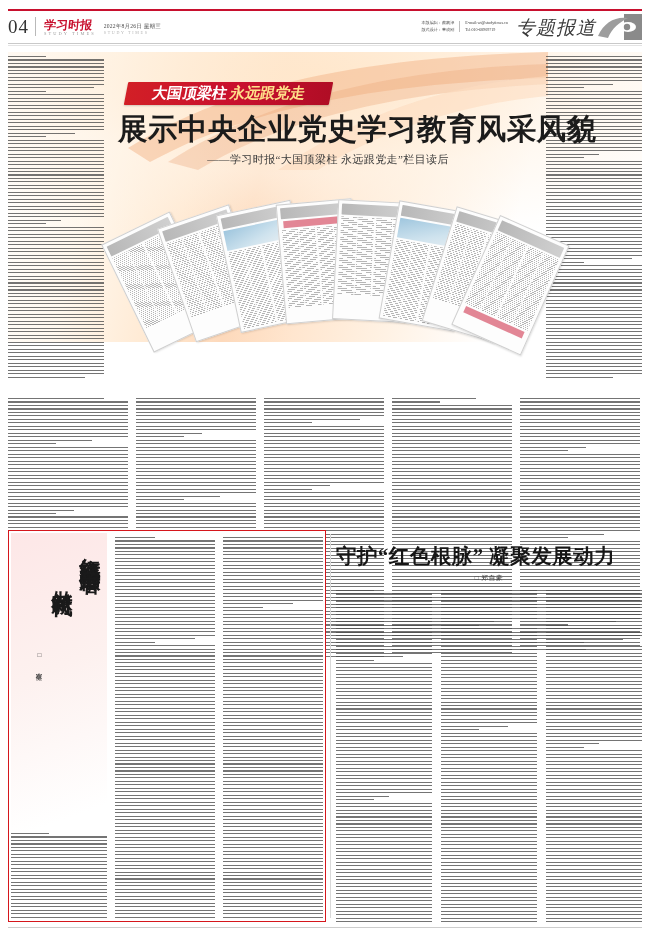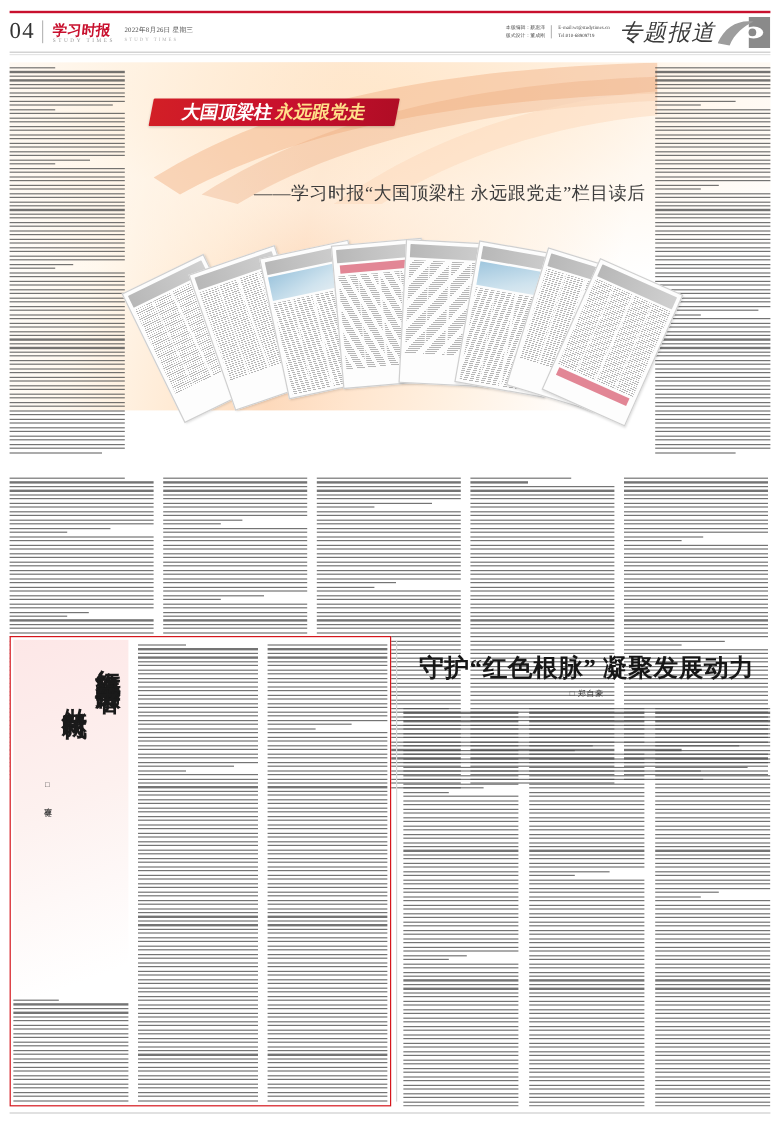--- a/index.html
+++ b/index.html
@@ -382,6 +382,7 @@
         </div>
       </div>
 
+      <div class="headline">展示中央企业党史学习教育风采风貌</div>
       <div class="subhead">——学习时报“大国顶梁柱 永远跟党走”栏目读后</div>
 
       <div class="fan">

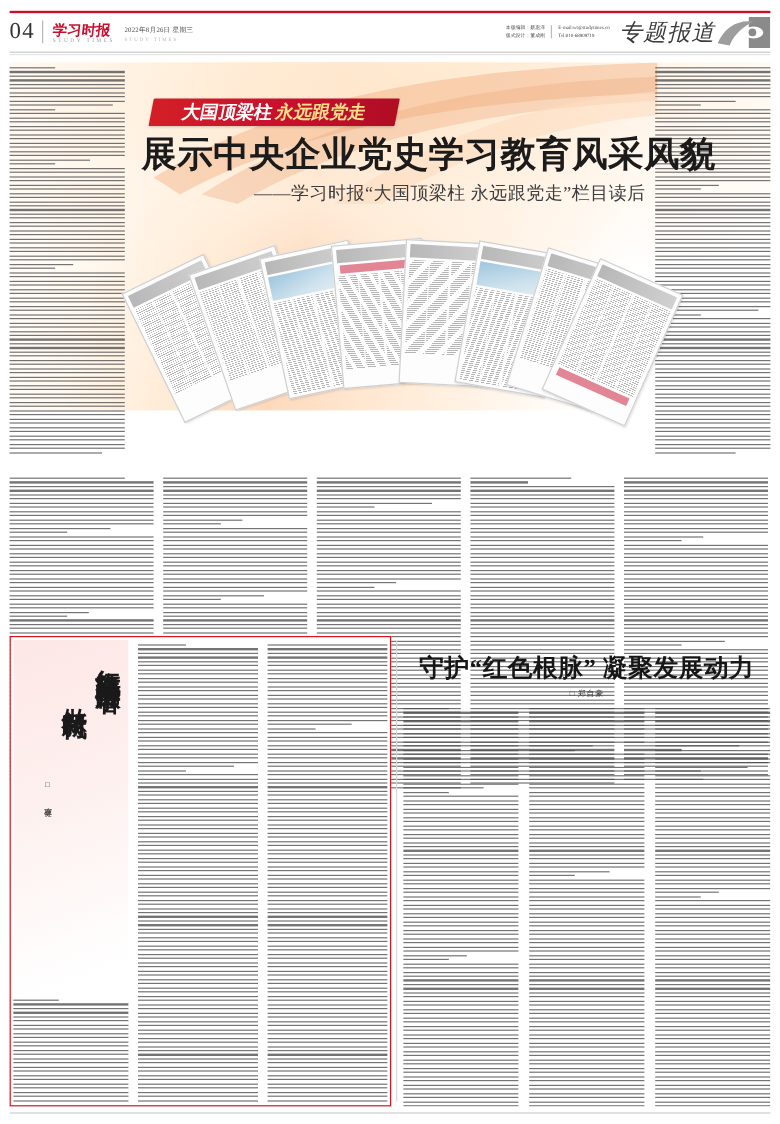--- a/index.html
+++ b/index.html
@@ -64,8 +64,8 @@
   .headline{position:absolute;left:110px;top:60px;width:420px;text-align:center;
     font-size:29.5px;font-weight:bold;color:#1b1b1b;letter-spacing:.4px;
     font-family:"Liberation Sans",sans-serif;line-height:34px;white-space:nowrap;}
-  .subhead{position:absolute;left:110px;top:100px;width:420px;text-align:right;
-    font-size:15px;color:#3c3c3c;letter-spacing:.4px;font-family:"Liberation Serif",serif;}
+  .subhead{position:absolute;left:110px;top:100px;width:420px;text-align:center;
+    font-size:11px;color:#3c3c3c;letter-spacing:.4px;font-family:"Liberation Serif",serif;}
   .byline-top{position:absolute;left:110px;top:122px;width:420px;text-align:center;font-size:7.4px;color:#3a3a3a;letter-spacing:.6px;}
 
   

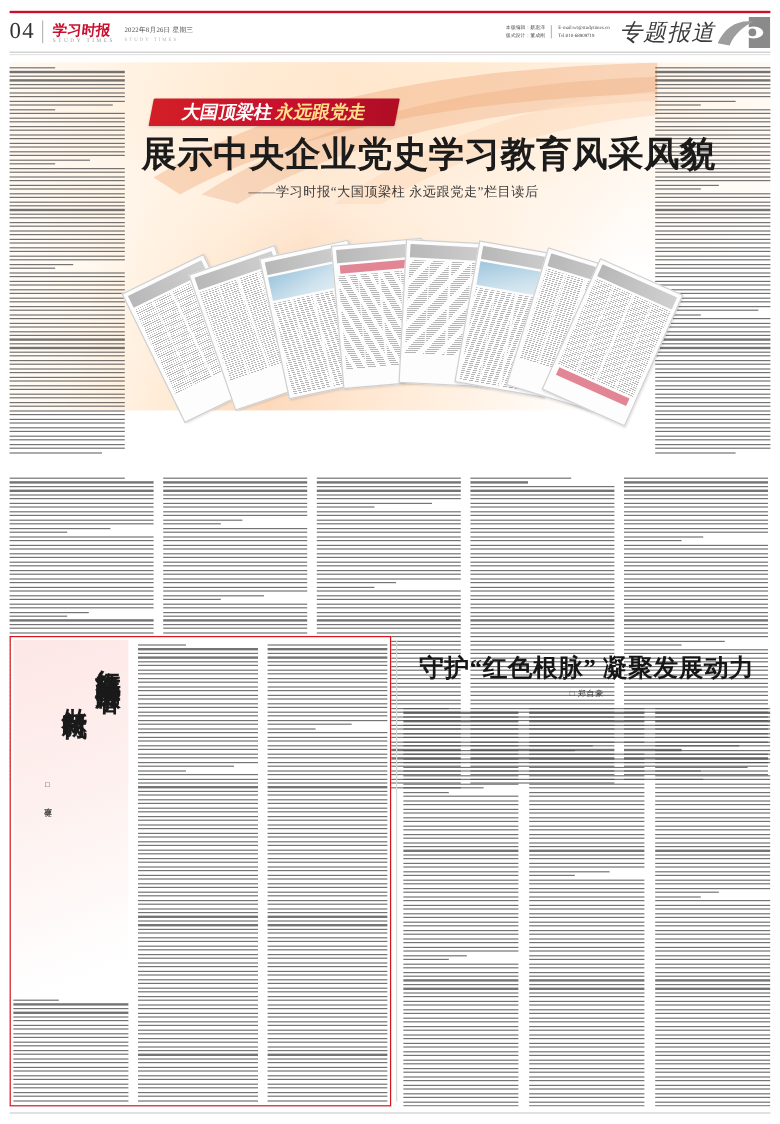--- a/index.html
+++ b/index.html
@@ -106,7 +106,7 @@
 
   
   .art-br{position:absolute;left:336px;top:530px;width:306px;height:392px;overflow:hidden;}
-  .br-title{position:absolute;left:0;top:12px;width:306px;text-align:center;
+  .br-title{position:absolute;left:0;top:12px;width:306px;text-align:left;
      font-size:20.5px;font-weight:bold;color:#161616;letter-spacing:.5px;
      font-family:"Liberation Serif",serif;white-space:nowrap;}
   .br-byline{position:absolute;left:0;top:44px;width:306px;text-align:center;font-size:6.6px;color:#3a3a3a;letter-spacing:.6px;}

